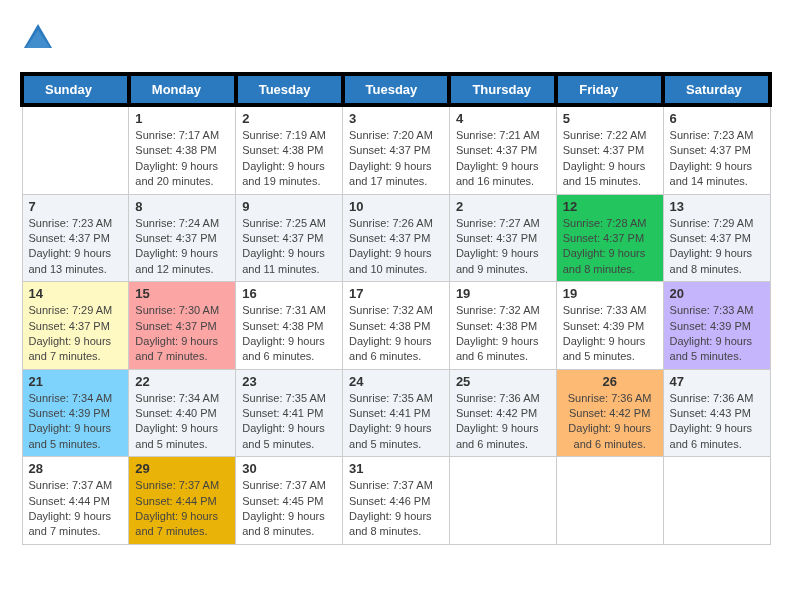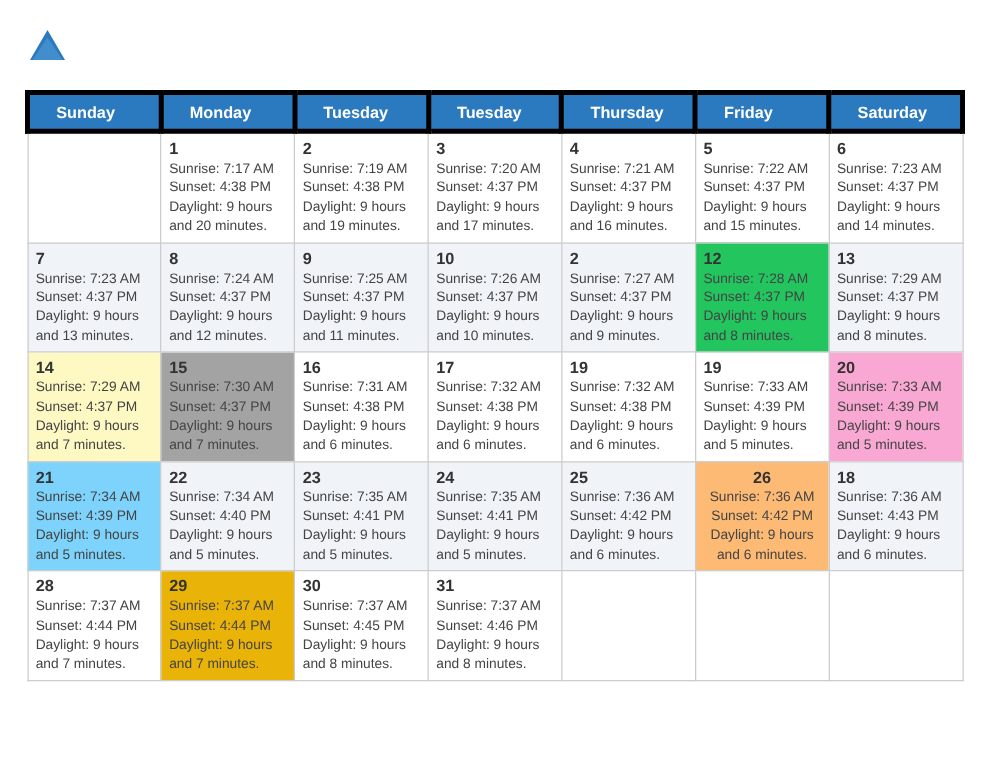--- a/index.html
+++ b/index.html
@@ -230,7 +230,7 @@
 Daylight: 9 hours
 and 7 minutes.</div>
         </td>
-        <td style="background: #a3a3a3;">
+        <td style="background: #fca5a5;">
           <span class="day-number">15</span>
           <div class="day-info" style="white-space: pre-line;">Sunrise: 7:30 AM
 Sunset: 4:37 PM

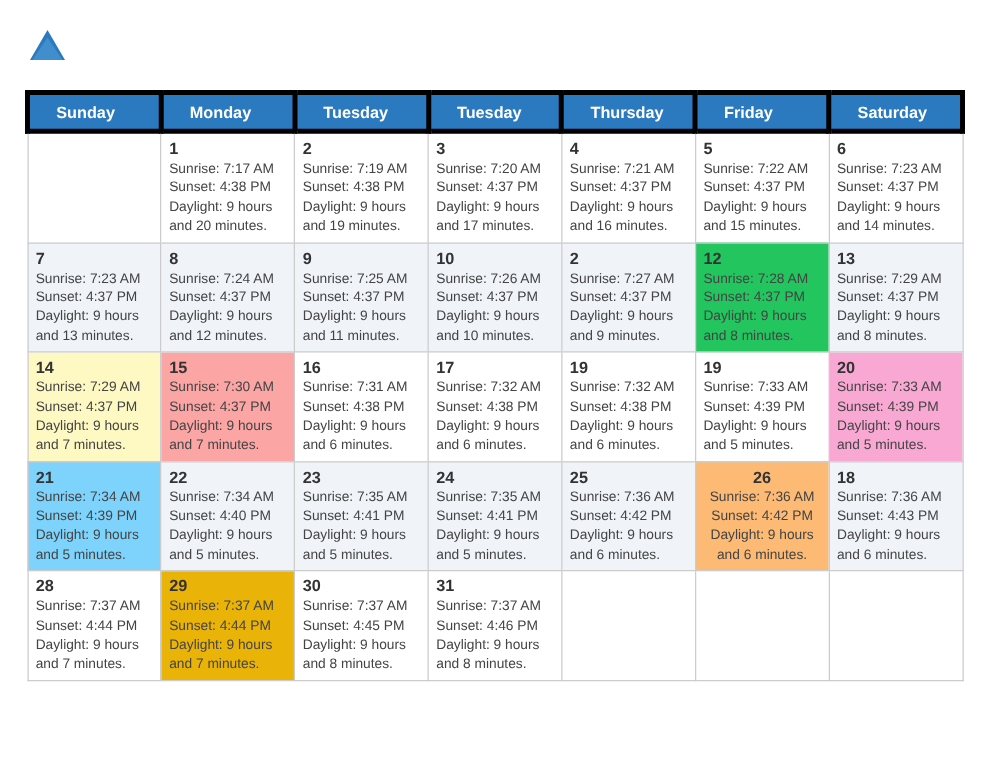--- a/index.html
+++ b/index.html
@@ -265,7 +265,7 @@
 Daylight: 9 hours
 and 5 minutes.</div>
         </td>
-        <td style="background: #f9a8d4;">
+        <td style="background: #c4b5fd;">
           <span class="day-number">20</span>
           <div class="day-info" style="white-space: pre-line;">Sunrise: 7:33 AM
 Sunset: 4:39 PM

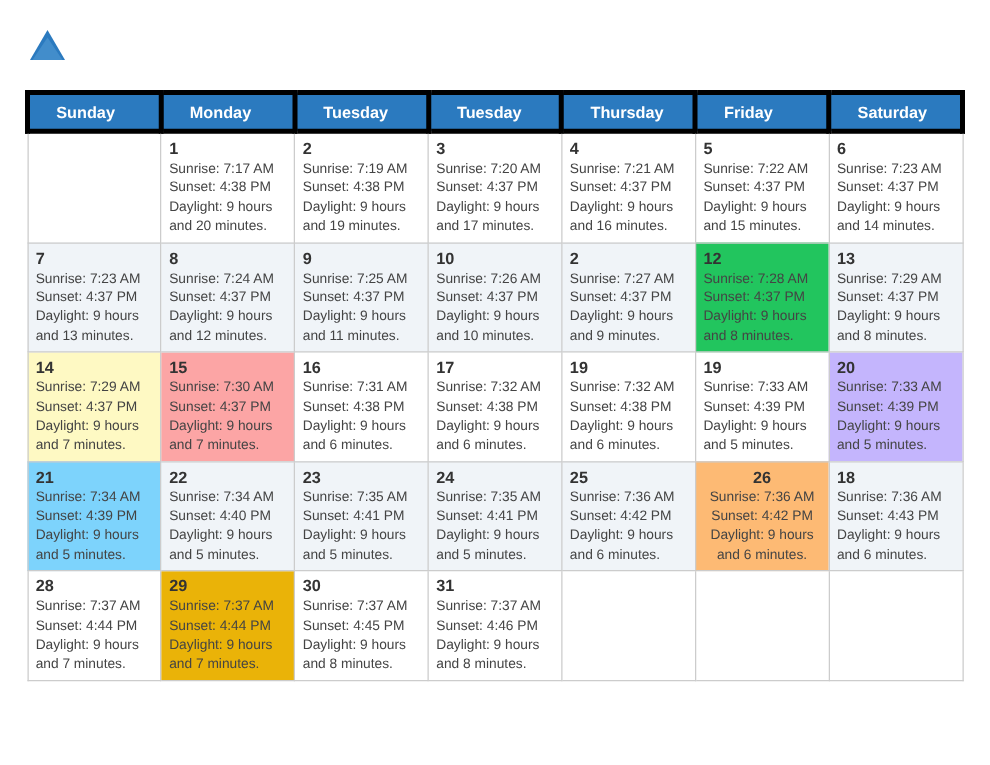--- a/index.html
+++ b/index.html
@@ -317,7 +317,7 @@
 and 6 minutes.</div>
         </td>
         <td style="background: rgb(240, 244, 248);">
-          <span class="day-number">18</span>
+          <span class="day-number">47</span>
           <div class="day-info" style="white-space: pre-line;">Sunrise: 7:36 AM
 Sunset: 4:43 PM
 Daylight: 9 hours

